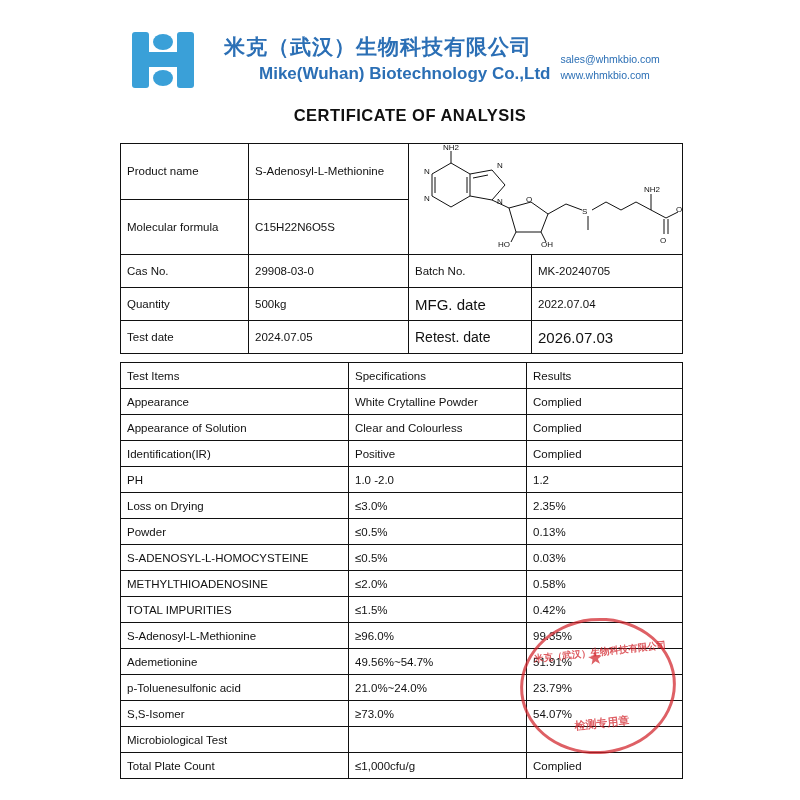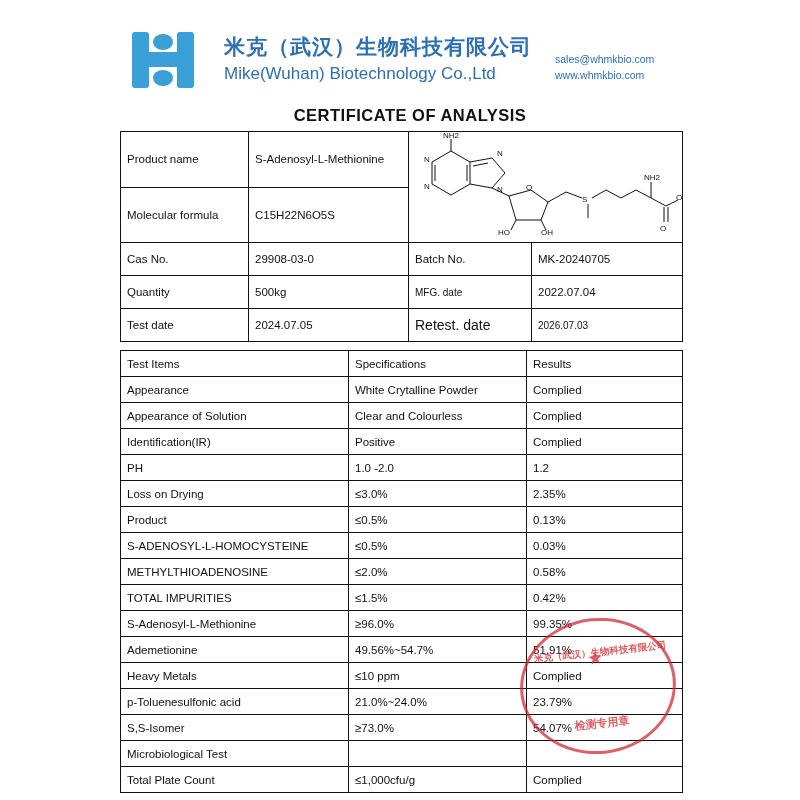--- a/index.html
+++ b/index.html
@@ -88,7 +88,7 @@
     line-height: 26px;
   }
   .contact {
-    margin-left: 23px;
+    margin-left: 10px;
     font-size: 10.5px;
     color: #2b6fb5;
     line-height: 16px;

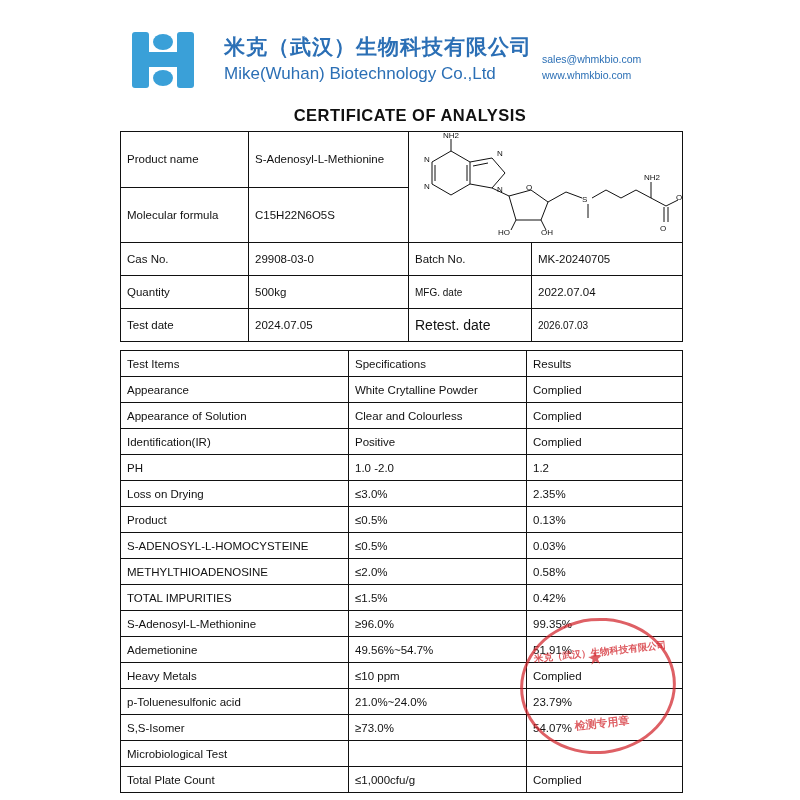--- a/index.html
+++ b/index.html
@@ -83,9 +83,10 @@
   }
   .company .en {
     font-size: 17px;
-    font-weight: normal;
+    font-weight: bold;
     color: #2b6fb5;
     line-height: 26px;
+    margin-left: 35px;
   }
   .contact {
     margin-left: 10px;

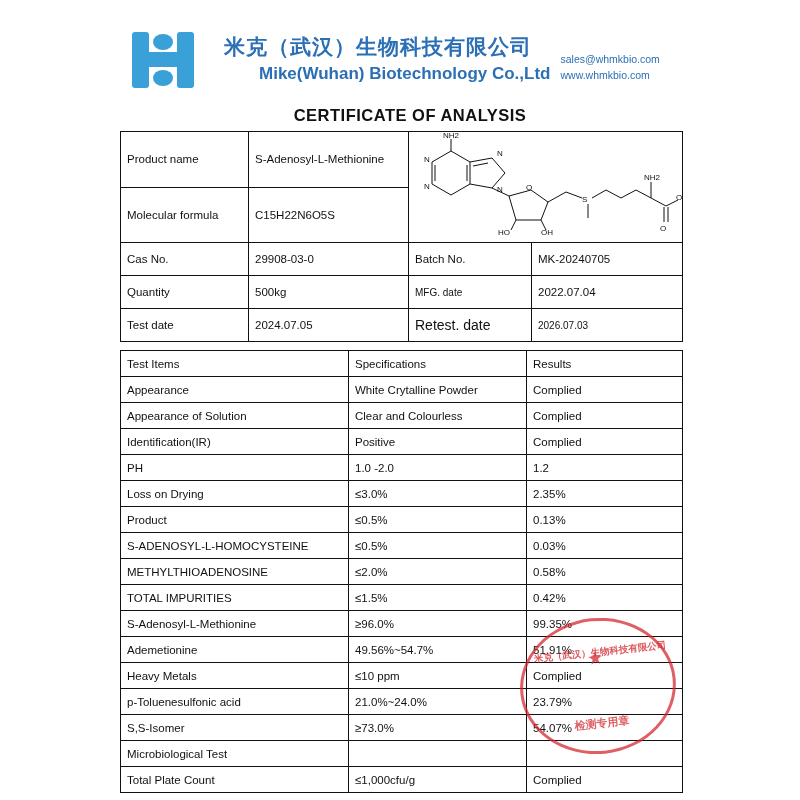--- a/index.html
+++ b/index.html
@@ -102,7 +102,7 @@
     font-size: 16.5px;
     font-weight: bold;
     letter-spacing: 0.5px;
-    margin: 6px 0 6px 0;
+    margin: 6px 0 18px 0;
     padding-left: 20px;
   }
 

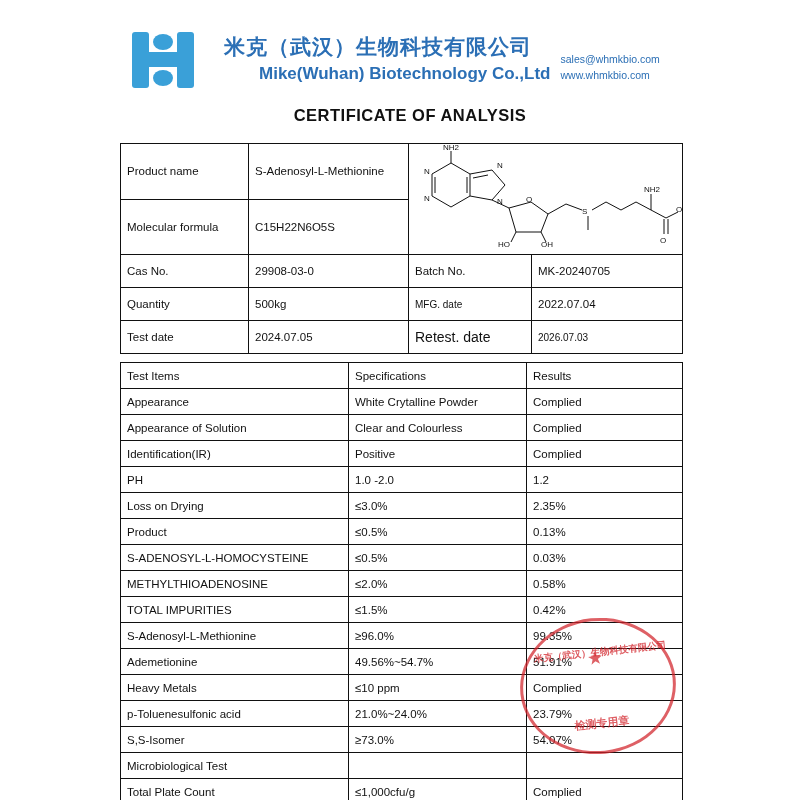--- a/index.html
+++ b/index.html
@@ -296,7 +296,7 @@
           <table style="width:100%;border-collapse:collapse;table-layout:fixed">
             <tbody>
                 <tr>
-              <td style="border:none;width:110px;padding:5px 6px;font-size:10px">MFG. date</td>
+              <td style="border:none;width:110px;padding:5px 6px;font-size:15px">MFG. date</td>
               <td style="border:none;border-left:1px solid #111;padding:5px 6px;font-size:11.5px">2022.07.04</td>
             </tr>
           </tbody>

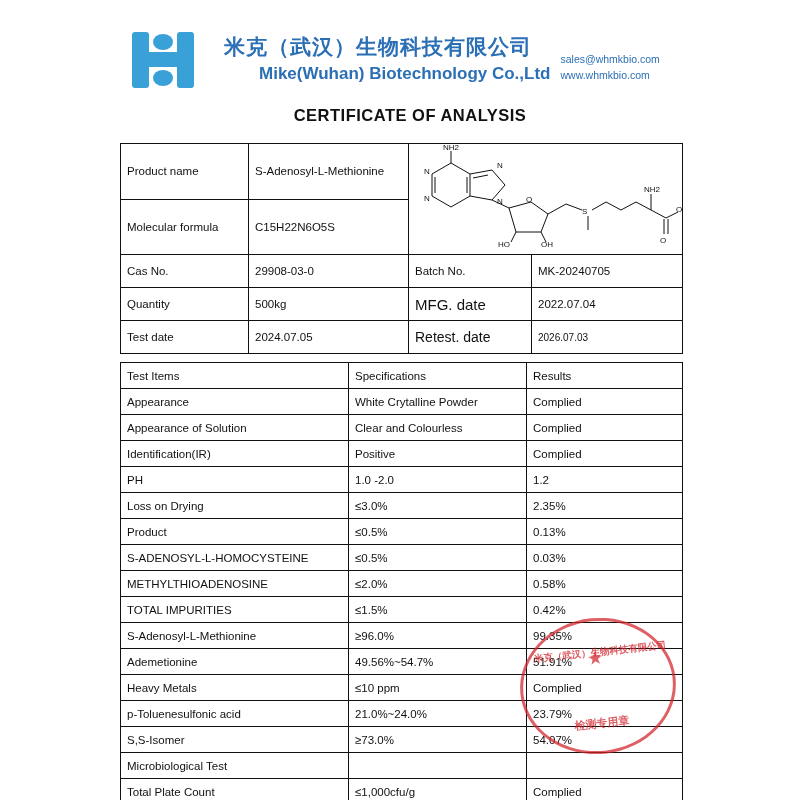--- a/index.html
+++ b/index.html
@@ -311,7 +311,7 @@
             <tbody>
                 <tr>
               <td style="border:none;width:110px;padding:5px 6px;font-size:14px">Retest. date</td>
-              <td style="border:none;border-left:1px solid #111;padding:5px 6px;font-size:10px">2026.07.03</td>
+              <td style="border:none;border-left:1px solid #111;padding:5px 6px;font-size:15px">2026.07.03</td>
             </tr>
           </tbody>
             </table>

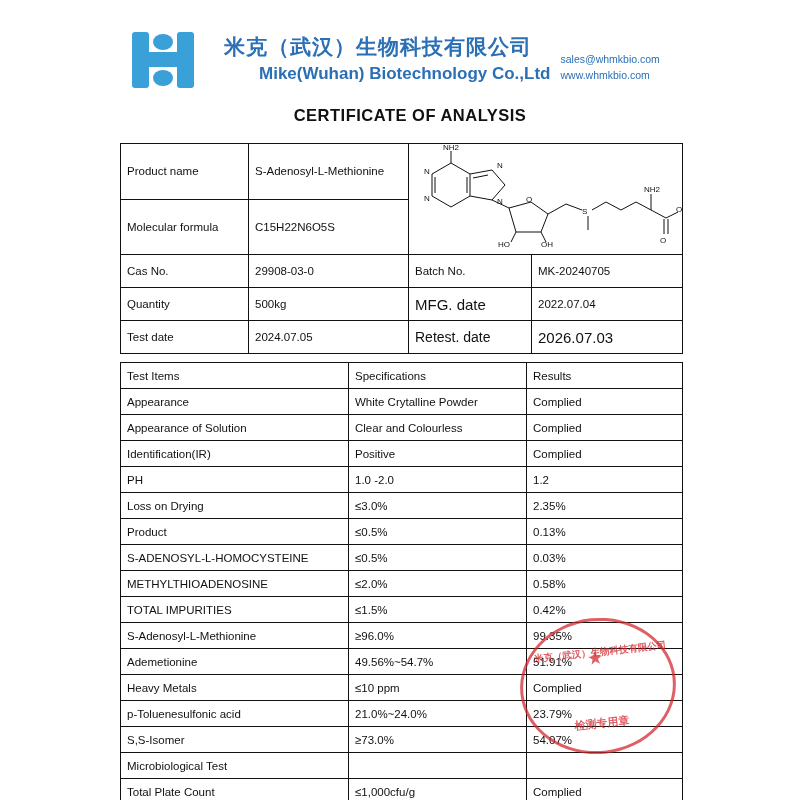--- a/index.html
+++ b/index.html
@@ -358,7 +358,7 @@
           <td>2.35%</td>
         </tr>
         <tr>
-          <td>Product</td>
+          <td>Powder</td>
           <td>≤0.5%</td>
           <td>0.13%</td>
         </tr>

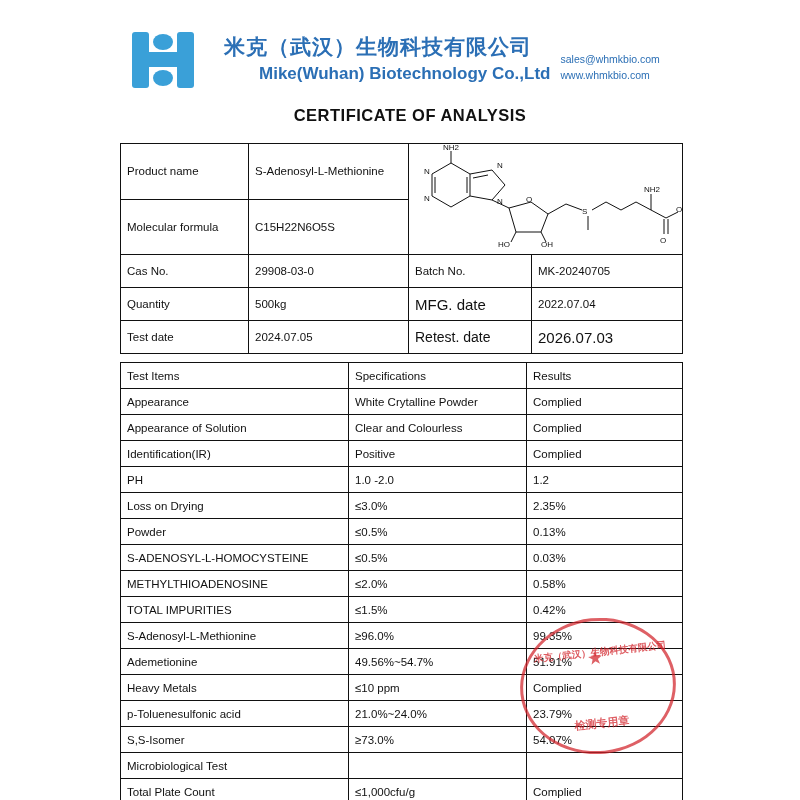--- a/index.html
+++ b/index.html
@@ -388,11 +388,6 @@
           <td>51.91%</td>
         </tr>
         <tr>
-          <td>Heavy Metals</td>
-          <td>≤10 ppm</td>
-          <td>Complied</td>
-        </tr>
-        <tr>
           <td>p-Toluenesulfonic acid</td>
           <td>21.0%~24.0%</td>
           <td>23.79%</td>

